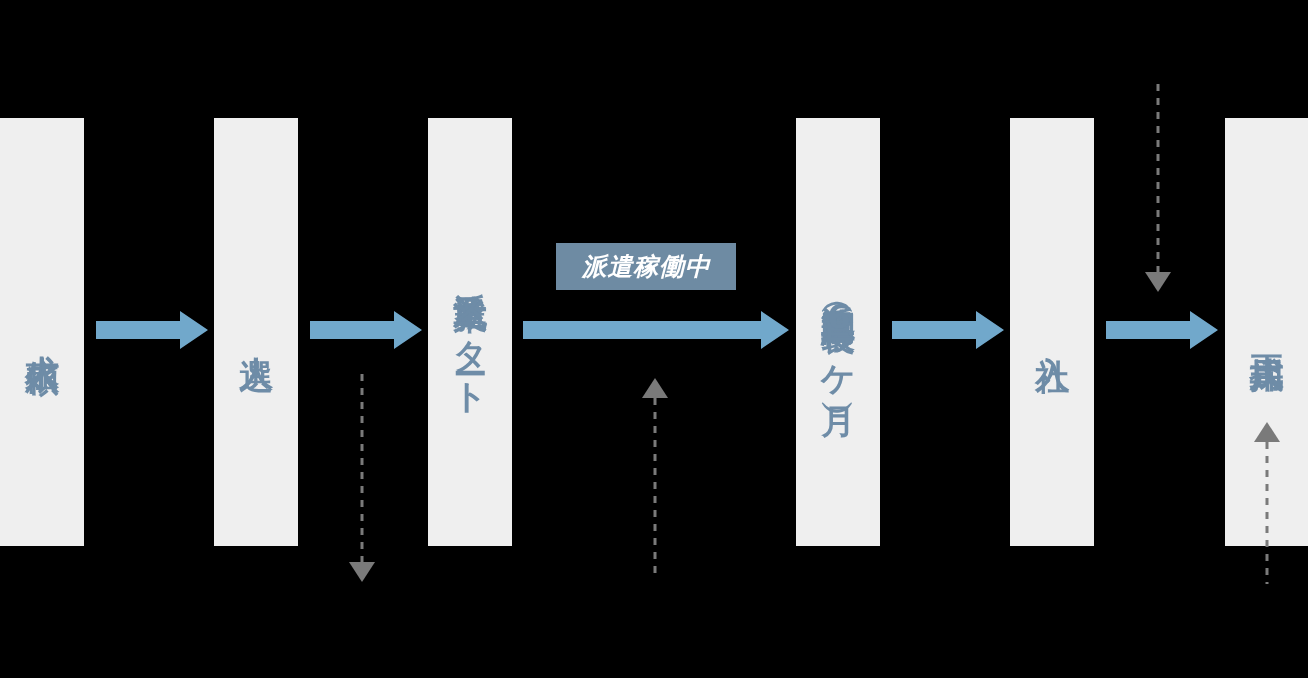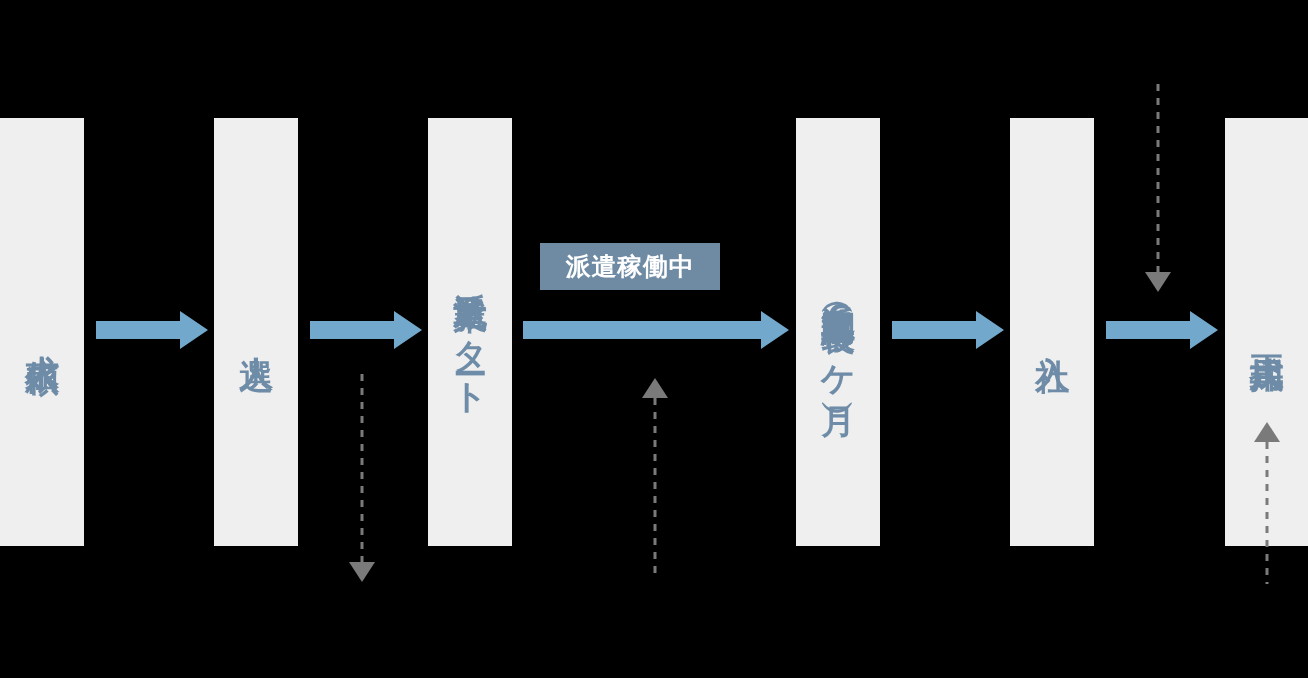--- a/index.html
+++ b/index.html
@@ -118,7 +118,7 @@
       </svg>
     </div>
 
-  <div class="status-pill" style="left: 540px; top: 243px; width: 180px; height: 47px; background: rgb(110, 139, 163); color: rgb(255, 255, 255);">
+  <div class="status-pill" style="left: 556px; top: 243px; width: 180px; height: 47px; background: rgb(110, 139, 163); color: rgb(255, 255, 255); font-style: italic;">
     <span>派遣稼働中</span>
   </div>
 

